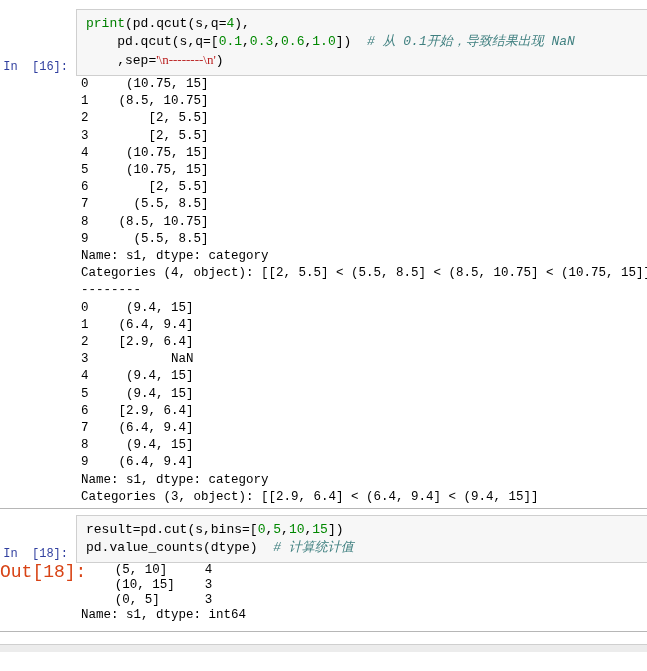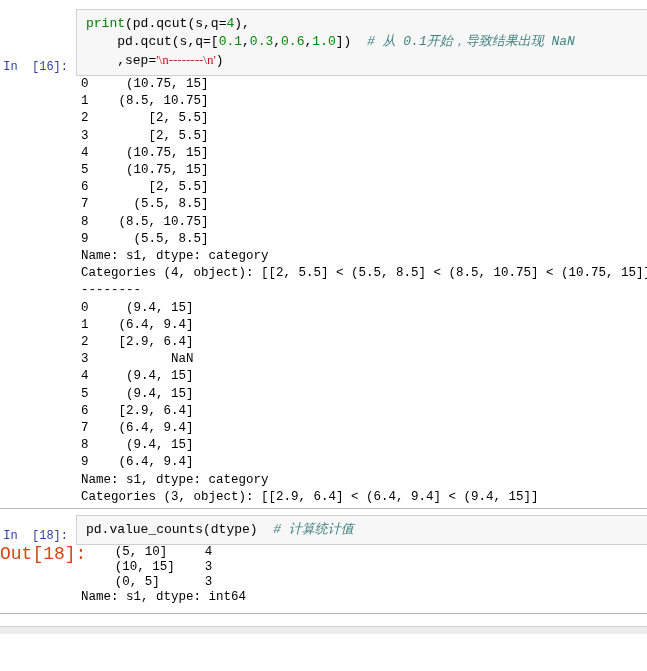--- a/index.html
+++ b/index.html
@@ -87,6 +87,7 @@
     <div class="input-row">
       <div class="prompt prompt-in">In  [18]:</div>
       <div class="code-box">
+          <div class="code-line"><span class="tk-p">result=pd.cut(s,bins=[</span><span class="tk-n">0</span><span class="tk-p">,</span><span class="tk-n">5</span><span class="tk-p">,</span><span class="tk-n">10</span><span class="tk-p">,</span><span class="tk-n">15</span><span class="tk-p">])</span></div>
           <div class="code-line"><span class="tk-p">pd.value_counts(dtype)  </span><span class="tk-c"># 计算统计值</span></div>
         </div>
     </div>

